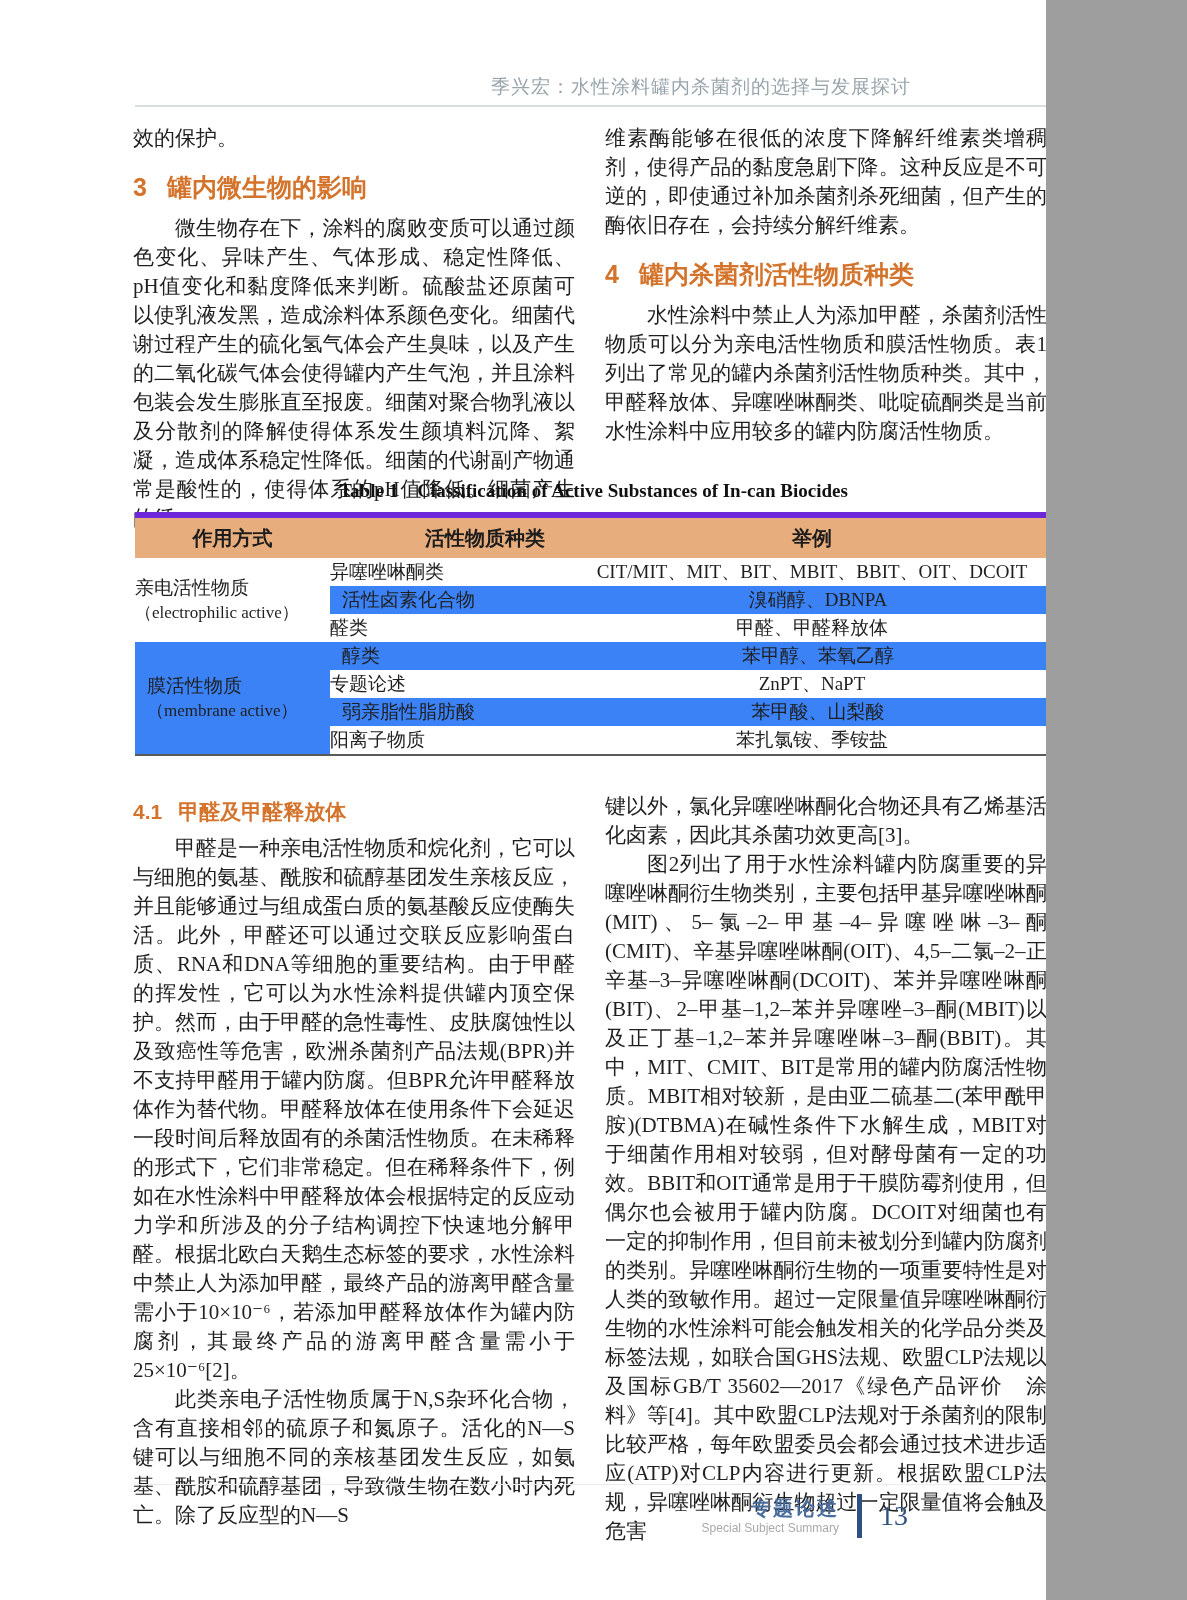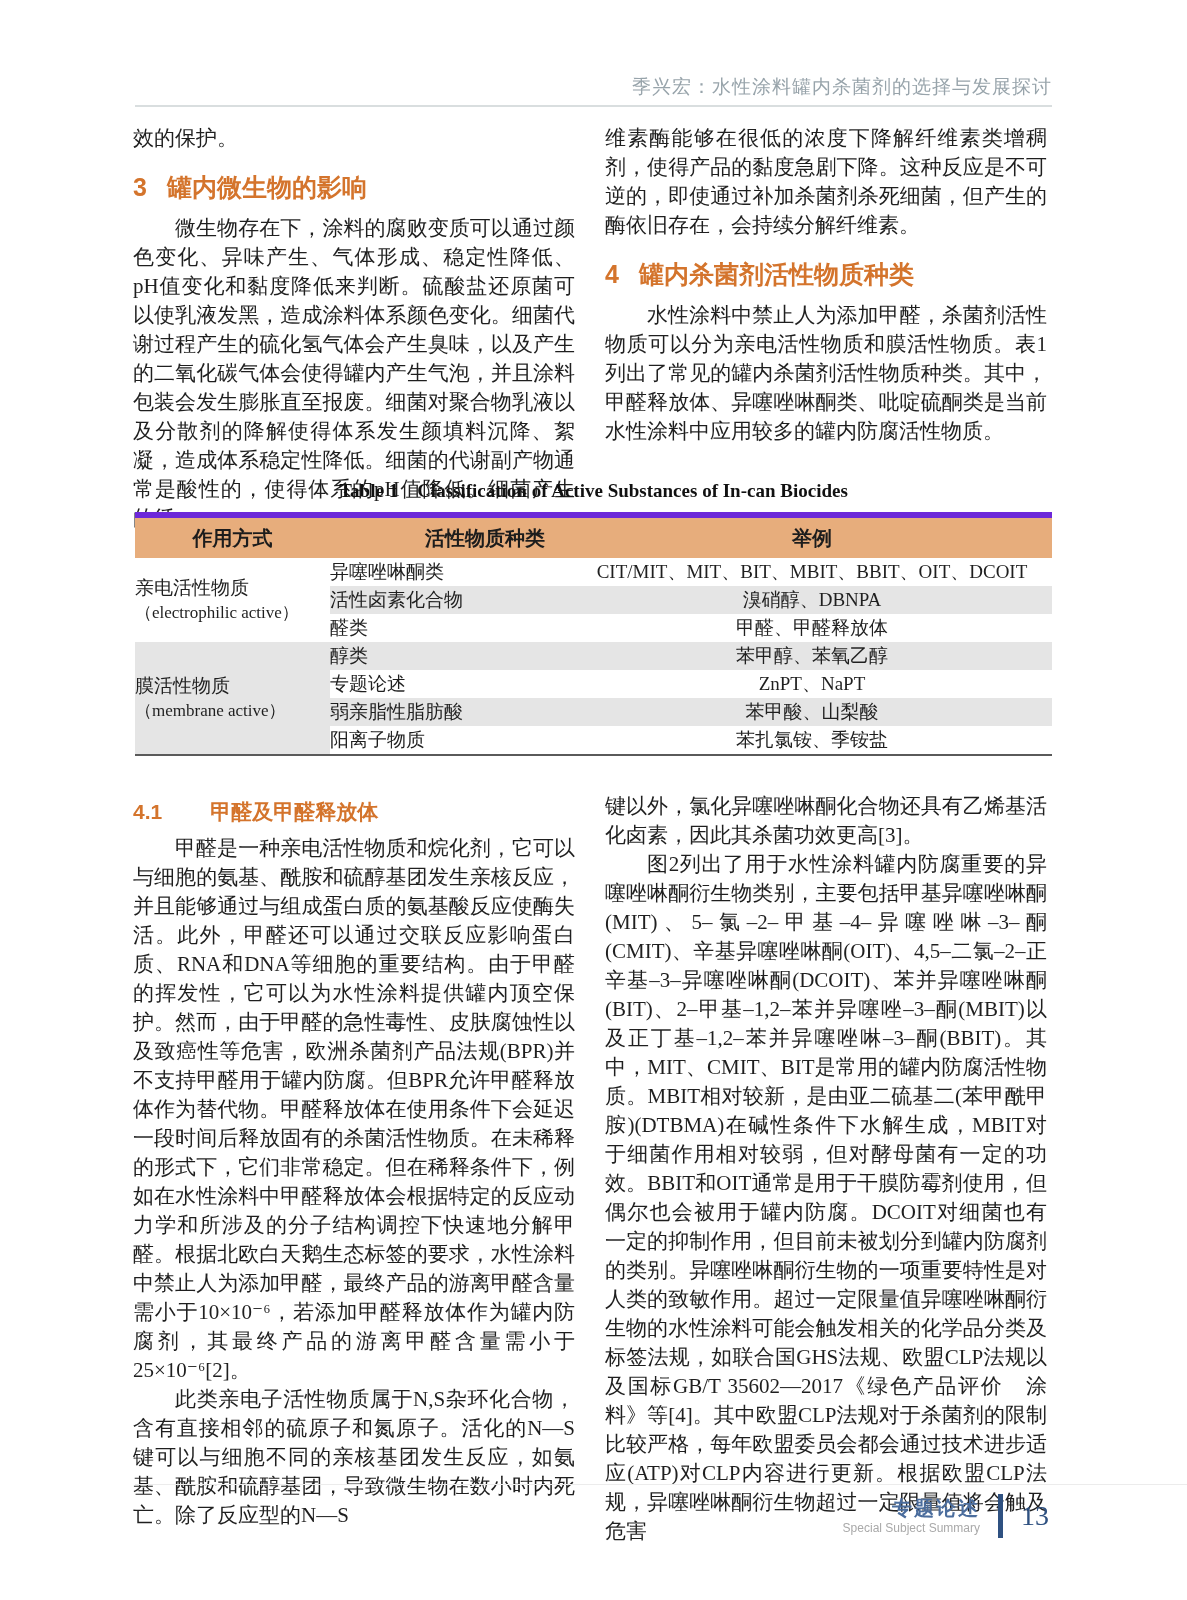--- a/index.html
+++ b/index.html
@@ -5,7 +5,7 @@
   html,body{margin:0;padding:0;background:#9e9e9e;}
   .page{
     position:relative;
-    width:1187px;height:1600px;
+    width:1046px;height:1600px;
     background:#ffffff;
     overflow:hidden;
     font-family:"Liberation Serif","DejaVu Serif",serif;

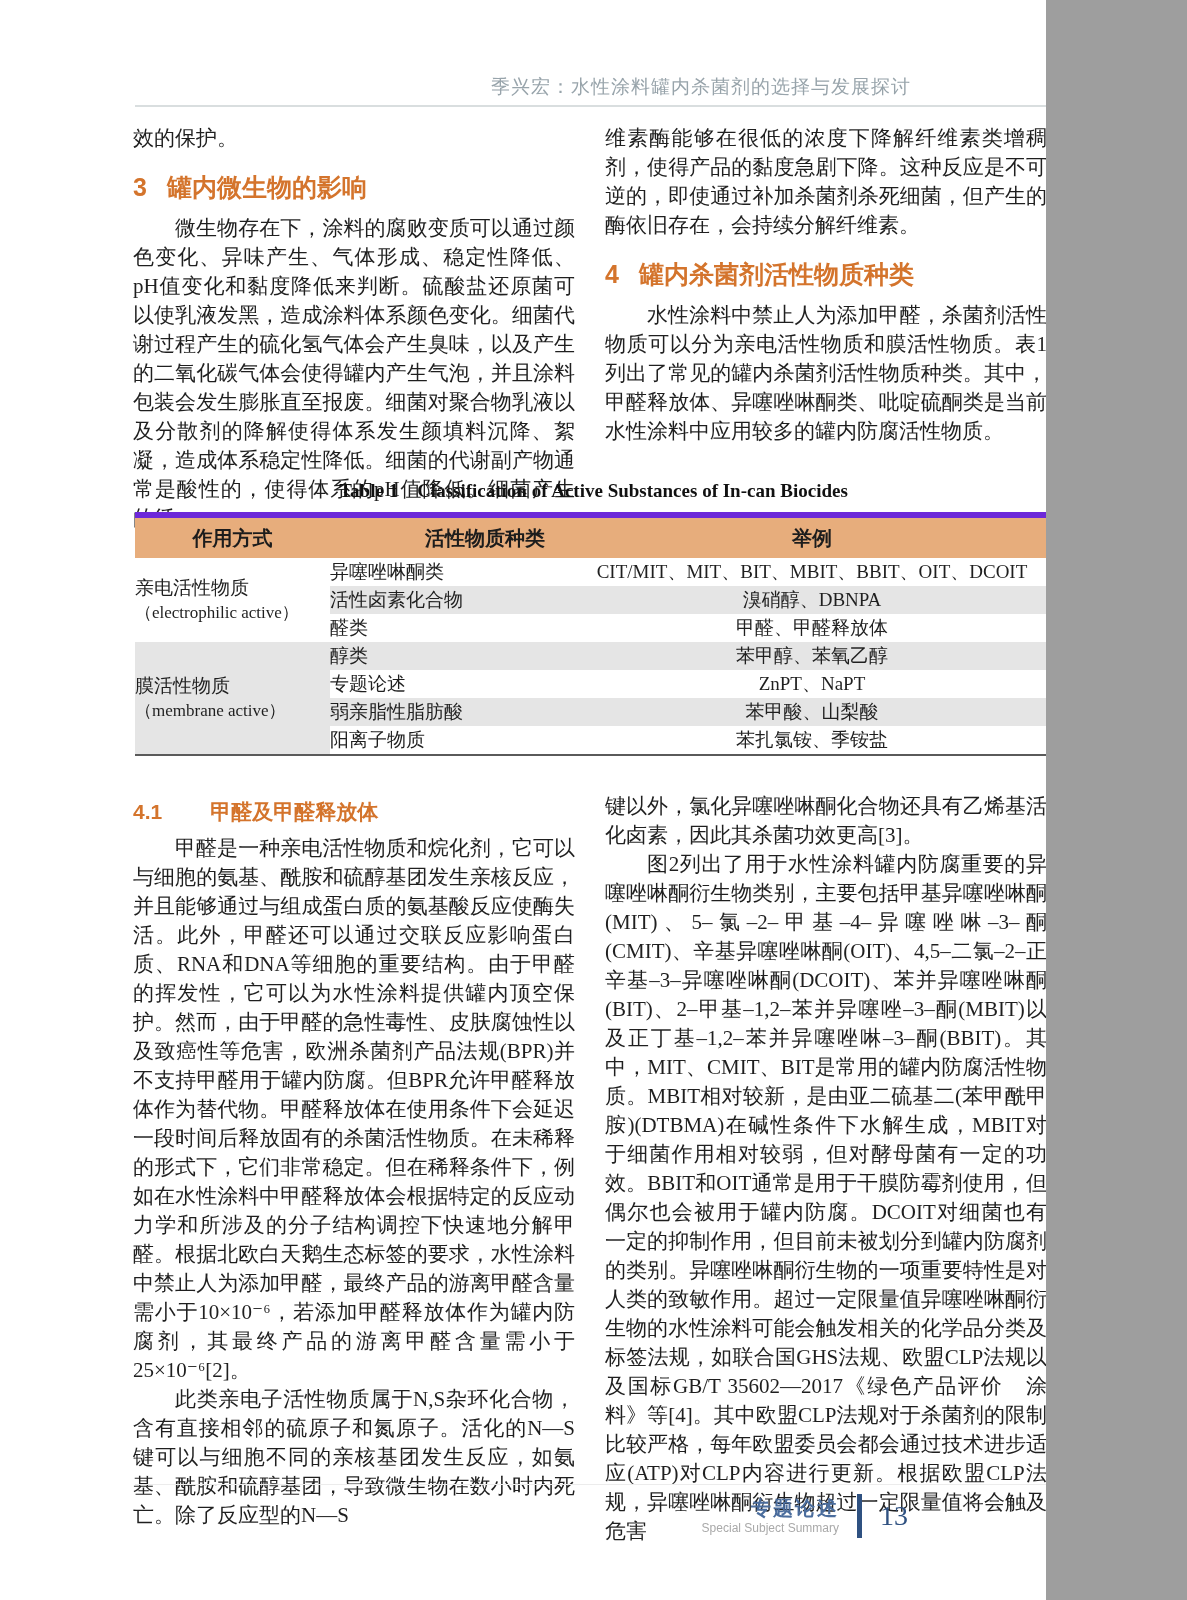--- a/index.html
+++ b/index.html
@@ -75,7 +75,7 @@
     text-align:left;padding-left:14px;vertical-align:middle;line-height:25px;
   }
   td.cell-mode .mode-en{font-size:17px;}
-  tr.shaded td{background:#e5e5e5;}
+  tr.shaded td{background:#3b82f6;padding-left:12px;}
   td.mode-shaded{background:#f2cfa9;}
   
   .footer-rule{

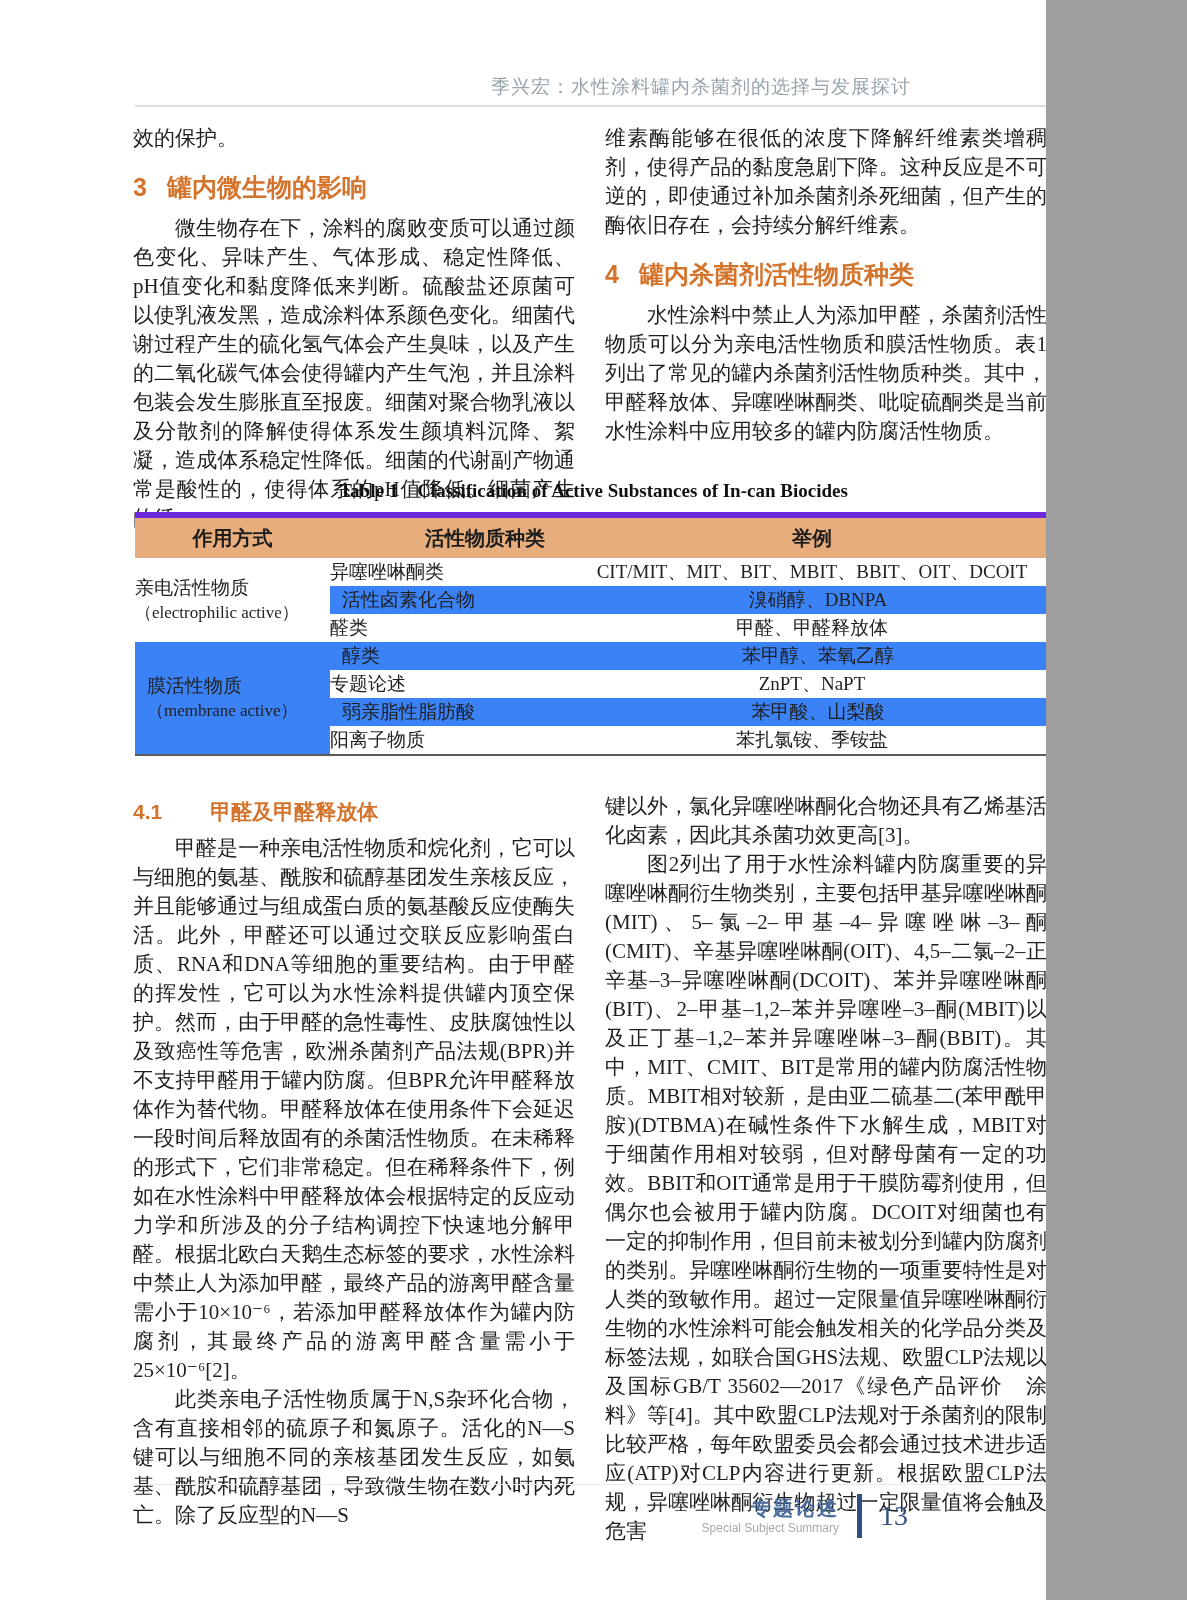--- a/index.html
+++ b/index.html
@@ -40,7 +40,7 @@
     display:flex;align-items:baseline;
     font-family:"Liberation Sans","DejaVu Sans",sans-serif;
     color:#d4742c;font-weight:bold;font-size:21px;
-    margin:6px 0 8px 0;line-height:28px;gap:32px;
+    margin:6px 0 8px 0;line-height:28px;
   }
   .h-sub .h-num{margin-right:16px;}
   

